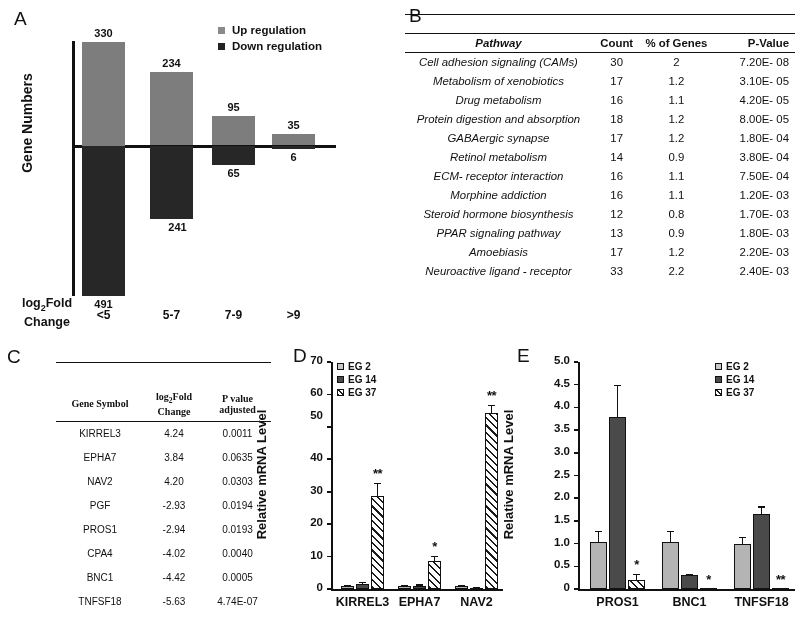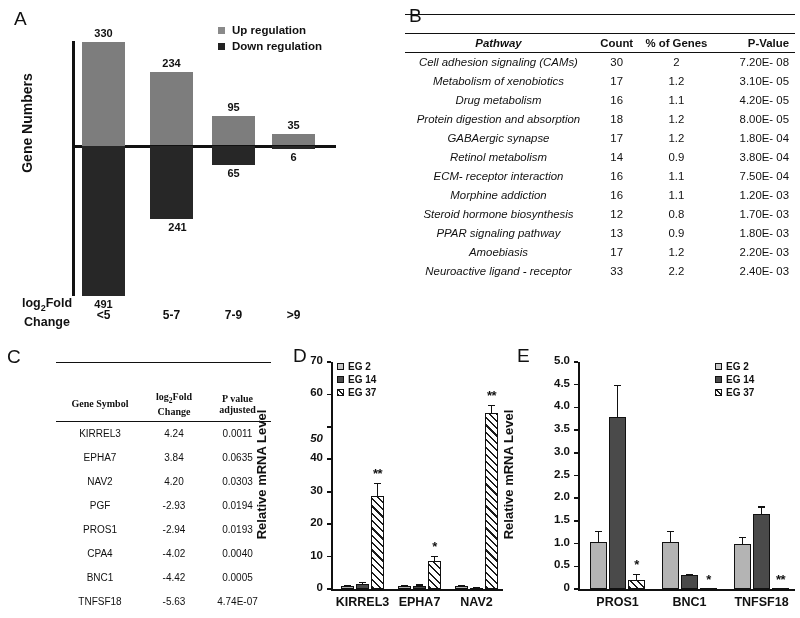--- a/index.html
+++ b/index.html
@@ -382,7 +382,7 @@
       <div class="tick-mark" style="left: 42px; top: 118.486px;"></div>
       <div class="tick-lbl" style="left: -18px; top: 111.286px; width: 56px;">40</div>
       <div class="tick-mark" style="left: 42px; top: 86.0571px;"></div>
-      <div class="tick-lbl" style="left: -18px; top: 92px; width: 56px; font-style: italic;">50</div>
+      <div class="tick-lbl" style="left: -18px; top: 69px; width: 56px;">50</div>
       <div class="tick-mark" style="left: 42px; top: 53.6286px;"></div>
       <div class="tick-lbl" style="left: -18px; top: 46.4286px; width: 56px;">60</div>
       <div class="tick-mark" style="left: 42px; top: 21.2px;"></div>

